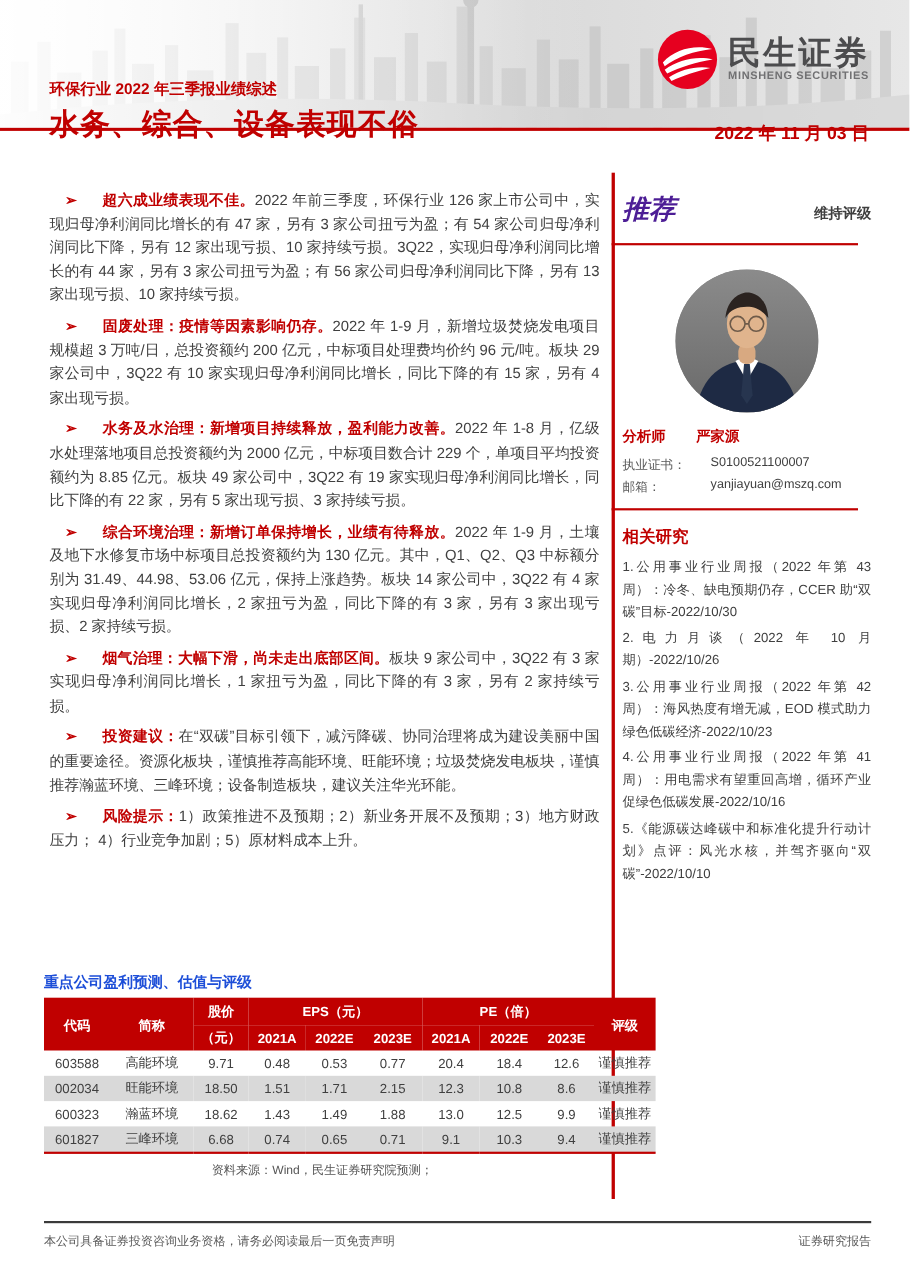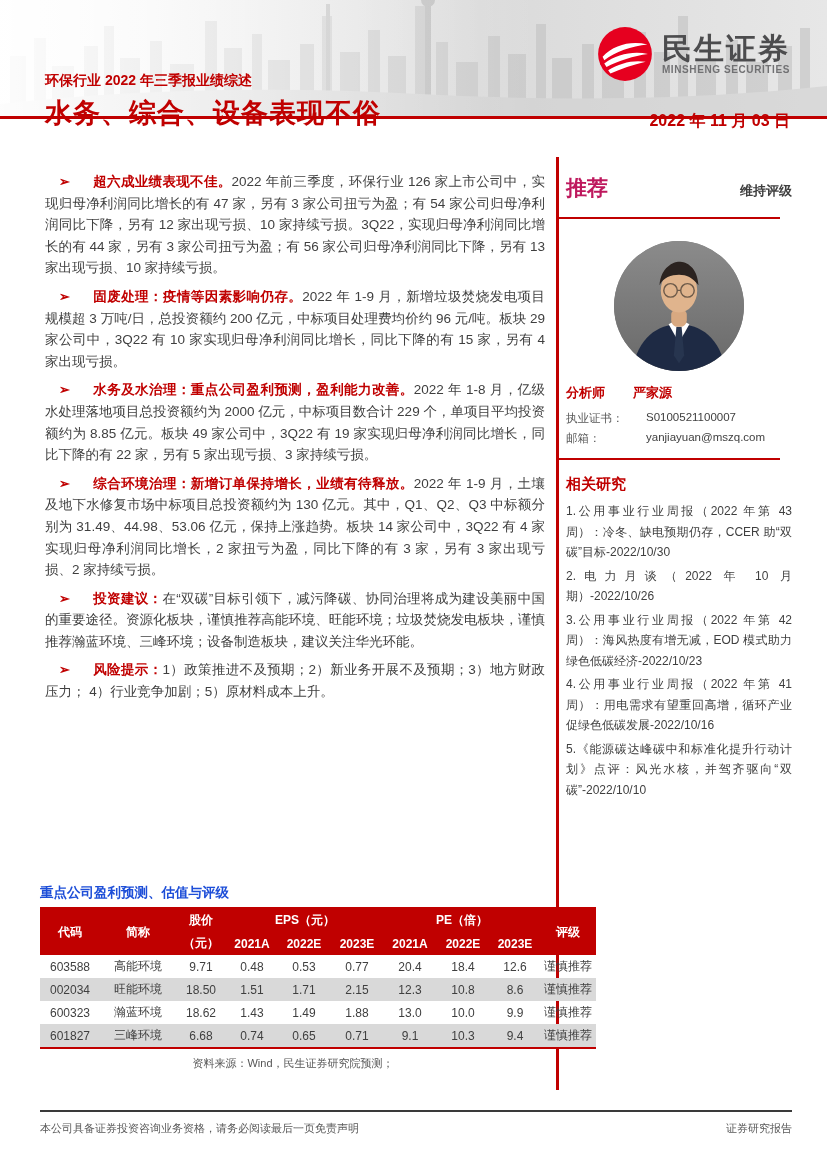--- a/index.html
+++ b/index.html
@@ -33,7 +33,7 @@
   
   .main-right { position:absolute; left:566px; top:168px; width:226px; color:#3F3F3F; }
   .rating-row { display:flex; justify-content:space-between; align-items:baseline; padding-top:6px; }
-  .rating { font-size:21px; font-weight:bold; color:#be185d; }
+  .rating { font-size:24px; font-weight:bold; color:#4c1d95;font-style:italic; }
   .rating-note { font-size:13px; font-weight:bold; color:#3F3F3F; }
   .redline { height:2px; background:#C00000; margin-left:-10px; width:224px; }
   .redline.r1 { margin-top:15px; }

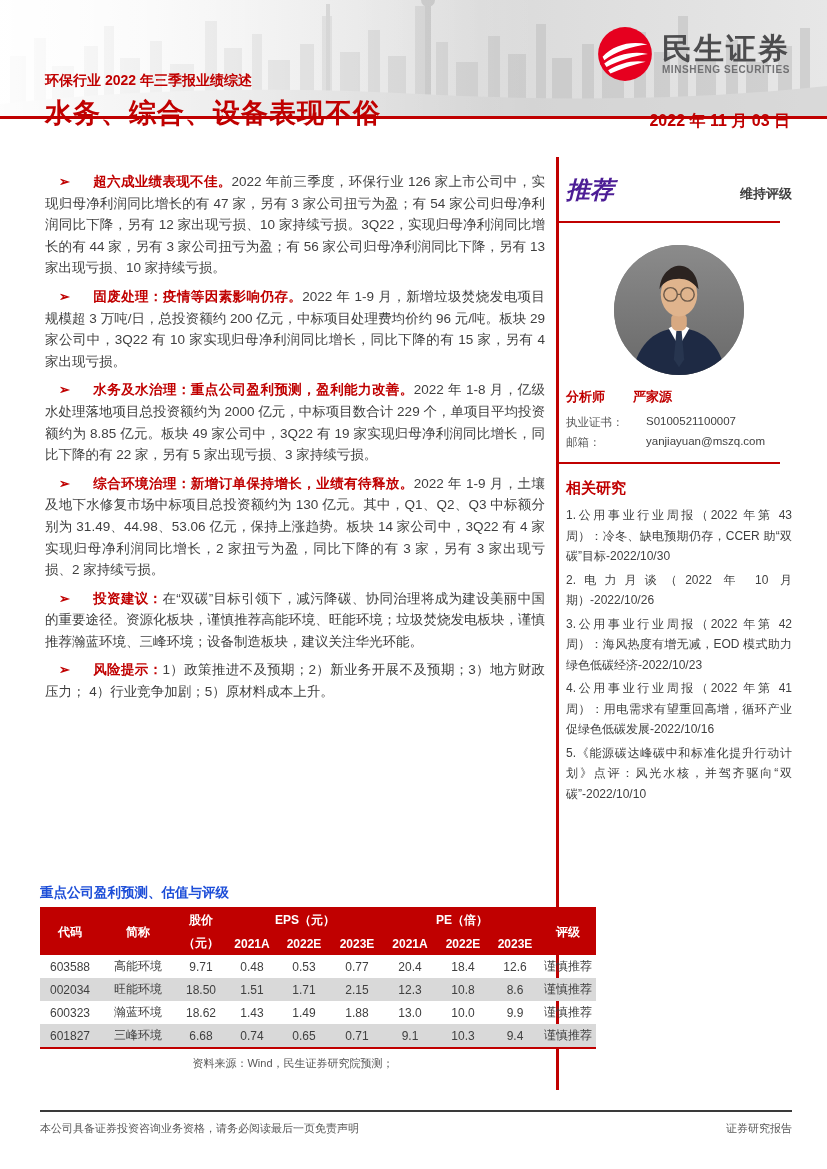--- a/index.html
+++ b/index.html
@@ -146,7 +146,7 @@
       <span class="arrow">➢</span><span class="lead">固废处理：疫情等因素影响仍存。</span><span>2022 年 1-9 月，新增垃圾焚烧发电项目规模超 3 万吨/日，总投资额约 200 亿元，中标项目处理费均价约 96 元/吨。板块 29 家公司中，3Q22 有 10 家实现归母净利润同比增长，同比下降的有 15 家，另有 4 家出现亏损。</span>
     </div>
     <div class="para">
-      <span class="arrow">➢</span><span class="lead">水务及水治理：重点公司盈利预测，盈利能力改善。</span><span>2022 年 1-8 月，亿级水处理落地项目总投资额约为 2000 亿元，中标项目数合计 229 个，单项目平均投资额约为 8.85 亿元。板块 49 家公司中，3Q22 有 19 家实现归母净利润同比增长，同比下降的有 22 家，另有 5 家出现亏损、3 家持续亏损。</span>
+      <span class="arrow">➢</span><span class="lead">水务及水治理：新增项目持续释放，盈利能力改善。</span><span>2022 年 1-8 月，亿级水处理落地项目总投资额约为 2000 亿元，中标项目数合计 229 个，单项目平均投资额约为 8.85 亿元。板块 49 家公司中，3Q22 有 19 家实现归母净利润同比增长，同比下降的有 22 家，另有 5 家出现亏损、3 家持续亏损。</span>
     </div>
     <div class="para">
       <span class="arrow">➢</span><span class="lead">综合环境治理：新增订单保持增长，业绩有待释放。</span><span>2022 年 1-9 月，土壤及地下水修复市场中标项目总投资额约为 130 亿元。其中，Q1、Q2、Q3 中标额分别为 31.49、44.98、53.06 亿元，保持上涨趋势。板块 14 家公司中，3Q22 有 4 家实现归母净利润同比增长，2 家扭亏为盈，同比下降的有 3 家，另有 3 家出现亏损、2 家持续亏损。</span>

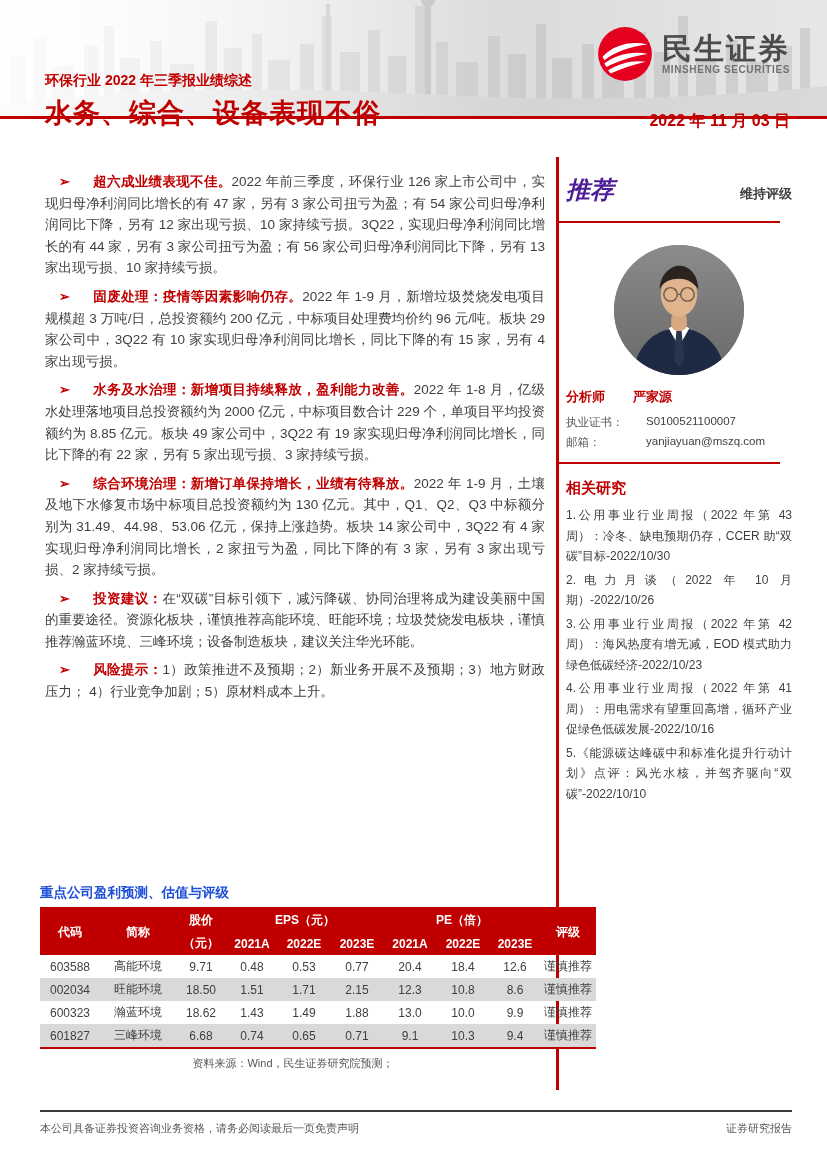--- a/index.html
+++ b/index.html
@@ -152,6 +152,9 @@
       <span class="arrow">➢</span><span class="lead">综合环境治理：新增订单保持增长，业绩有待释放。</span><span>2022 年 1-9 月，土壤及地下水修复市场中标项目总投资额约为 130 亿元。其中，Q1、Q2、Q3 中标额分别为 31.49、44.98、53.06 亿元，保持上涨趋势。板块 14 家公司中，3Q22 有 4 家实现归母净利润同比增长，2 家扭亏为盈，同比下降的有 3 家，另有 3 家出现亏损、2 家持续亏损。</span>
     </div>
     <div class="para">
+      <span class="arrow">➢</span><span class="lead">烟气治理：大幅下滑，尚未走出底部区间。</span><span>板块 9 家公司中，3Q22 有 3 家实现归母净利润同比增长，1 家扭亏为盈，同比下降的有 3 家，另有 2 家持续亏损。</span>
+    </div>
+    <div class="para">
       <span class="arrow">➢</span><span class="lead">投资建议：</span><span>在“双碳”目标引领下，减污降碳、协同治理将成为建设美丽中国的重要途径。资源化板块，谨慎推荐高能环境、旺能环境；垃圾焚烧发电板块，谨慎推荐瀚蓝环境、三峰环境；设备制造板块，建议关注华光环能。</span>
     </div>
     <div class="para">

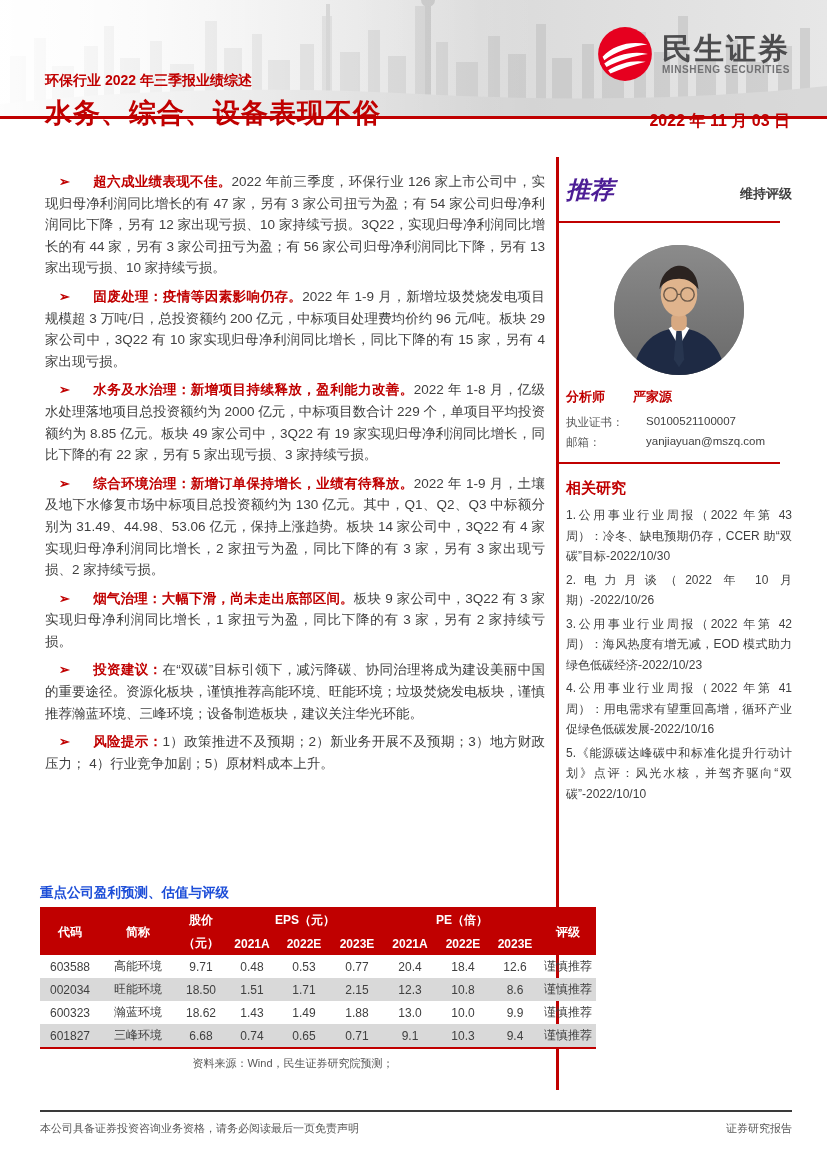--- a/index.html
+++ b/index.html
@@ -281,7 +281,7 @@
           <td>1.49</td>
           <td>1.88</td>
           <td>13.0</td>
-          <td>10.0</td>
+          <td>12.5</td>
           <td>9.9</td>
           <td class="cell-rating">谨慎推荐</td>
         </tr>

